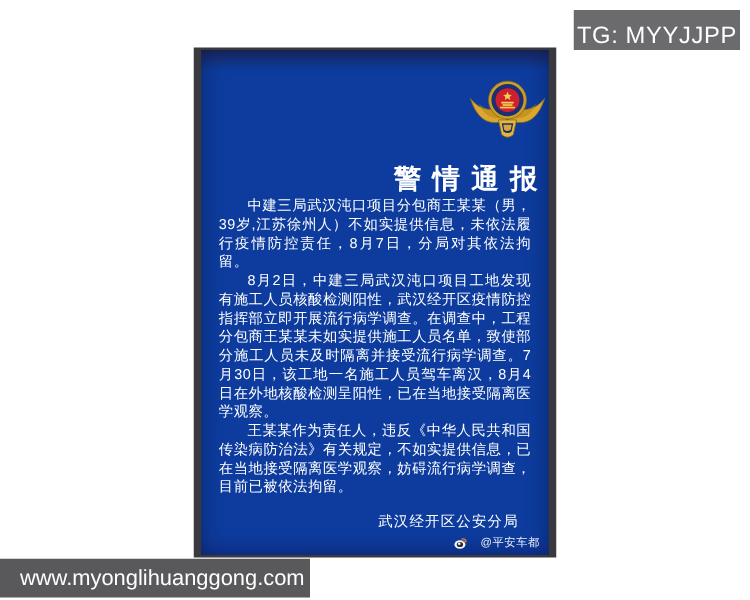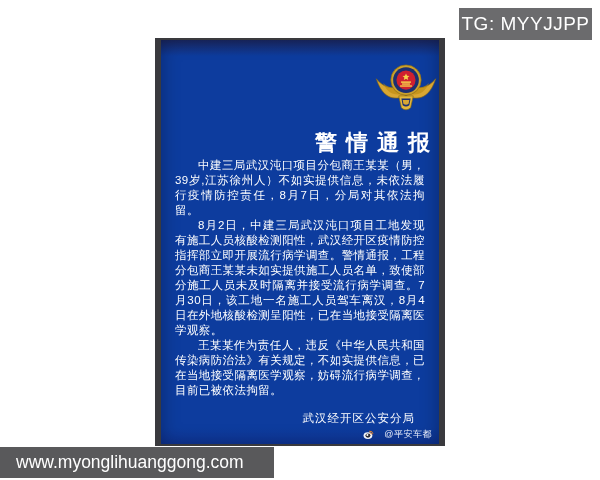--- a/index.html
+++ b/index.html
@@ -60,7 +60,7 @@
     width: 133px; height: 32px;
     background: #6b6b6d;
     color: #ffffff; font-size: 19px; letter-spacing: 0.5px;
-    display: flex; align-items: center; justify-content: center;
+    display: flex; align-items: flex-end; justify-content: center;
     white-space: nowrap;
   }
   .wm-bottom-left {

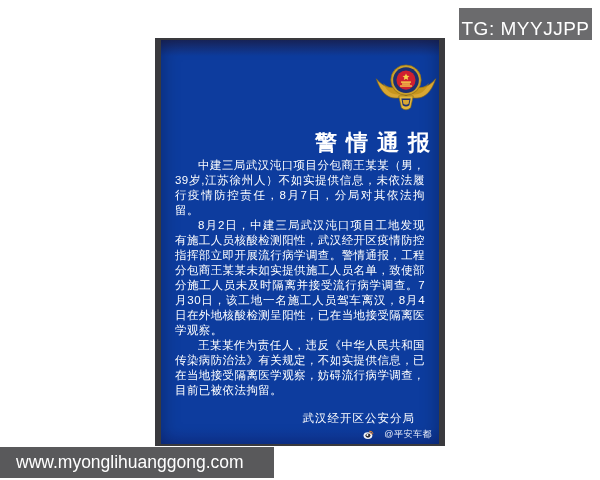--- a/index.html
+++ b/index.html
@@ -107,7 +107,7 @@
 
       <div class="notice-body">
         <p>中建三局武汉沌口项目分包商王某某（男，39岁,江苏徐州人）不如实提供信息，未依法履行疫情防控责任，8月7日，分局对其依法拘留。</p>
-        <p>8月2日，中建三局武汉沌口项目工地发现有施工人员核酸检测阳性，武汉经开区疫情防控指挥部立即开展流行病学调查。警情通报，工程分包商王某某未如实提供施工人员名单，致使部分施工人员未及时隔离并接受流行病学调查。7月30日，该工地一名施工人员驾车离汉，8月4日在外地核酸检测呈阳性，已在当地接受隔离医学观察。</p>
+        <p>8月2日，中建三局武汉沌口项目工地发现有施工人员核酸检测阳性，武汉经开区疫情防控指挥部立即开展流行病学调查。在调查中，工程分包商王某某未如实提供施工人员名单，致使部分施工人员未及时隔离并接受流行病学调查。7月30日，该工地一名施工人员驾车离汉，8月4日在外地核酸检测呈阳性，已在当地接受隔离医学观察。</p>
         <p>王某某作为责任人，违反《中华人民共和国传染病防治法》有关规定，不如实提供信息，已在当地接受隔离医学观察，妨碍流行病学调查，目前已被依法拘留。</p>
       </div>
 

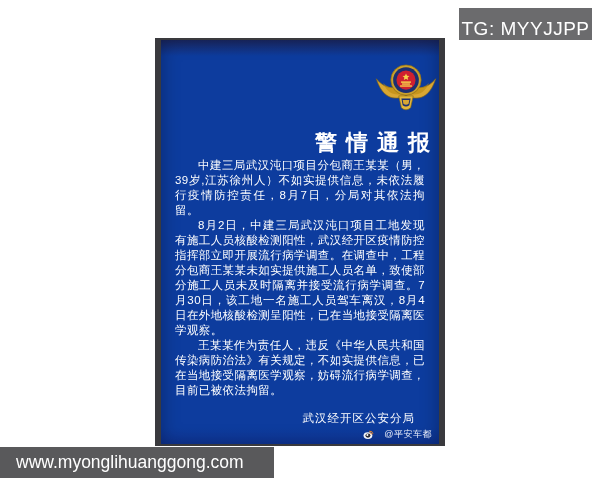--- a/index.html
+++ b/index.html
@@ -65,7 +65,7 @@
   }
   .wm-bottom-left {
     position: absolute; left: 0; top: 447px;
-    width: 274px; height: 31px;
+    width: 248px; height: 31px;
     background: #59595b;
     color: #ffffff; font-size: 17.5px;
     display: flex; align-items: center;

